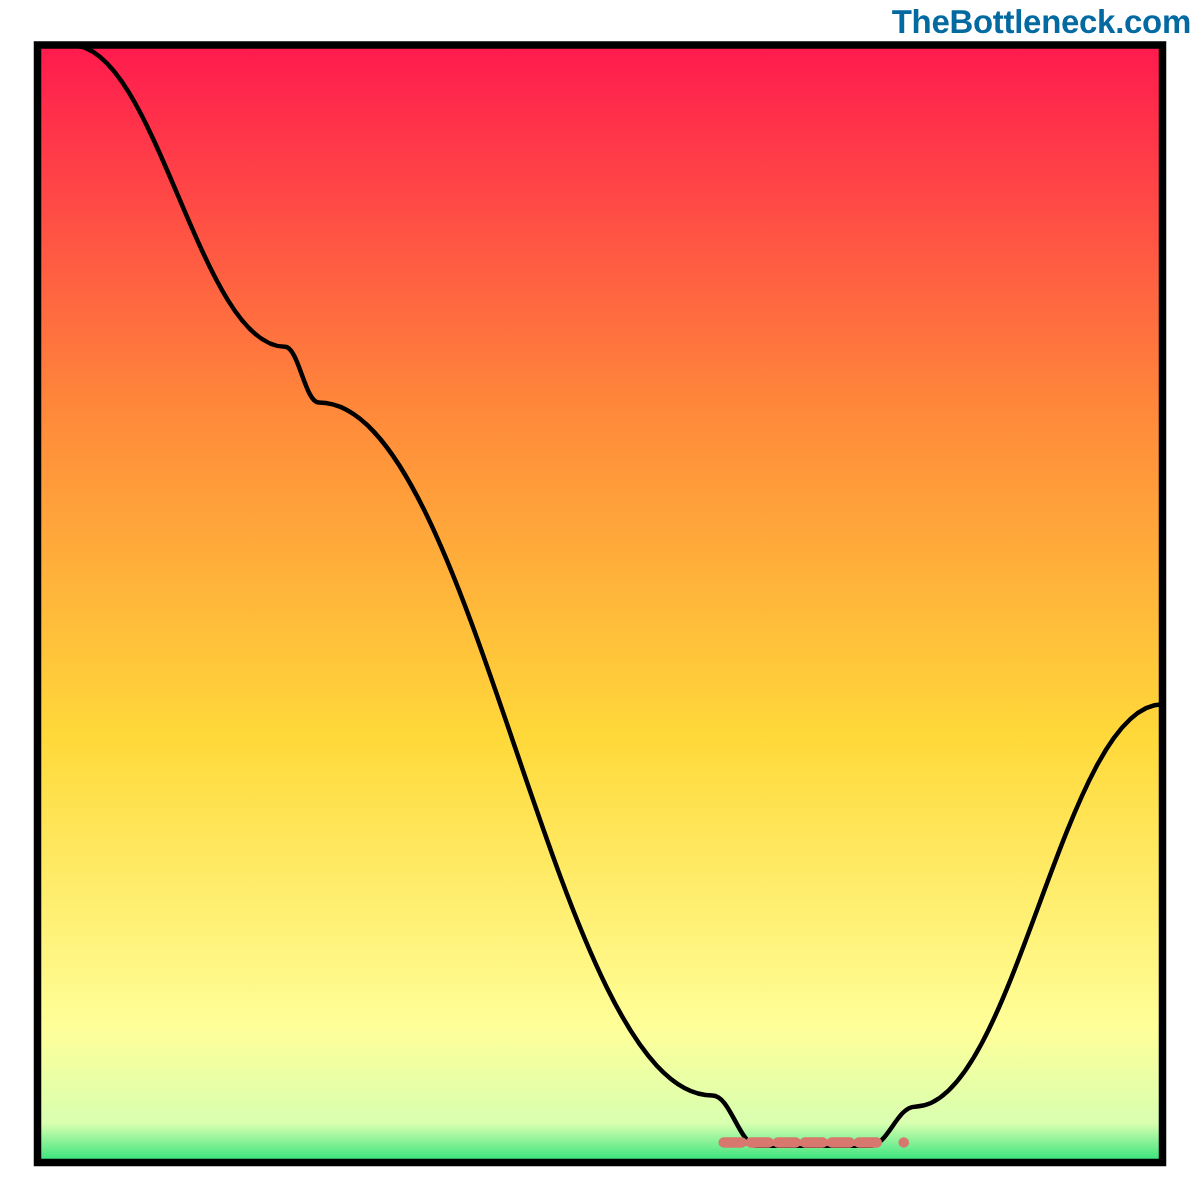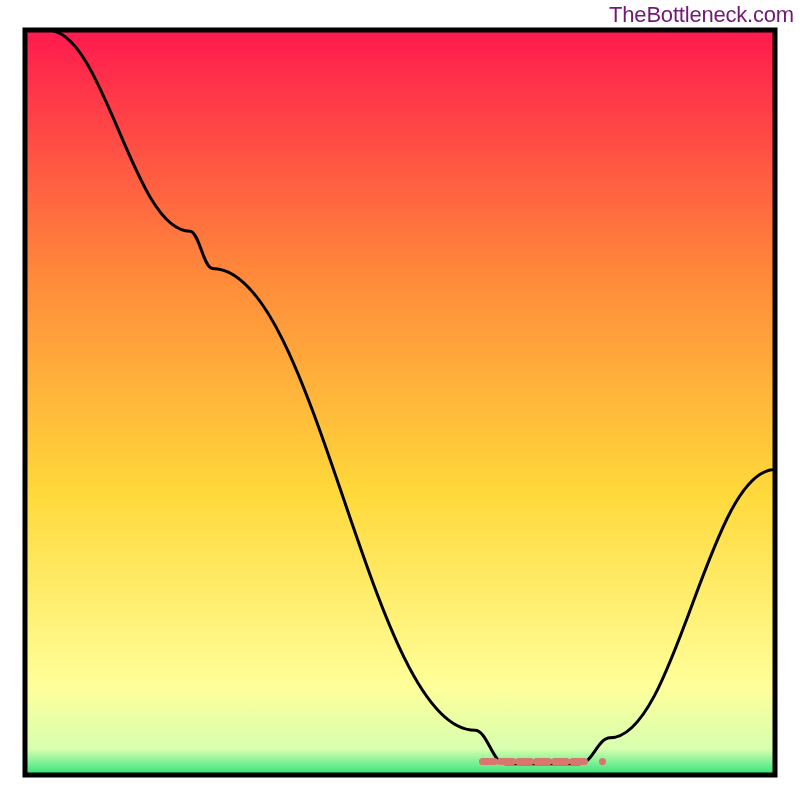--- a/index.html
+++ b/index.html
@@ -20,8 +20,8 @@
     top: 2px;
     right: 6px;
     font-size: 22px;
-    font-weight: normal;
-    color: #701a75;
+    font-weight: bold;
+    color: #0369a1;
     letter-spacing: -0.2px;
   }
   svg {

